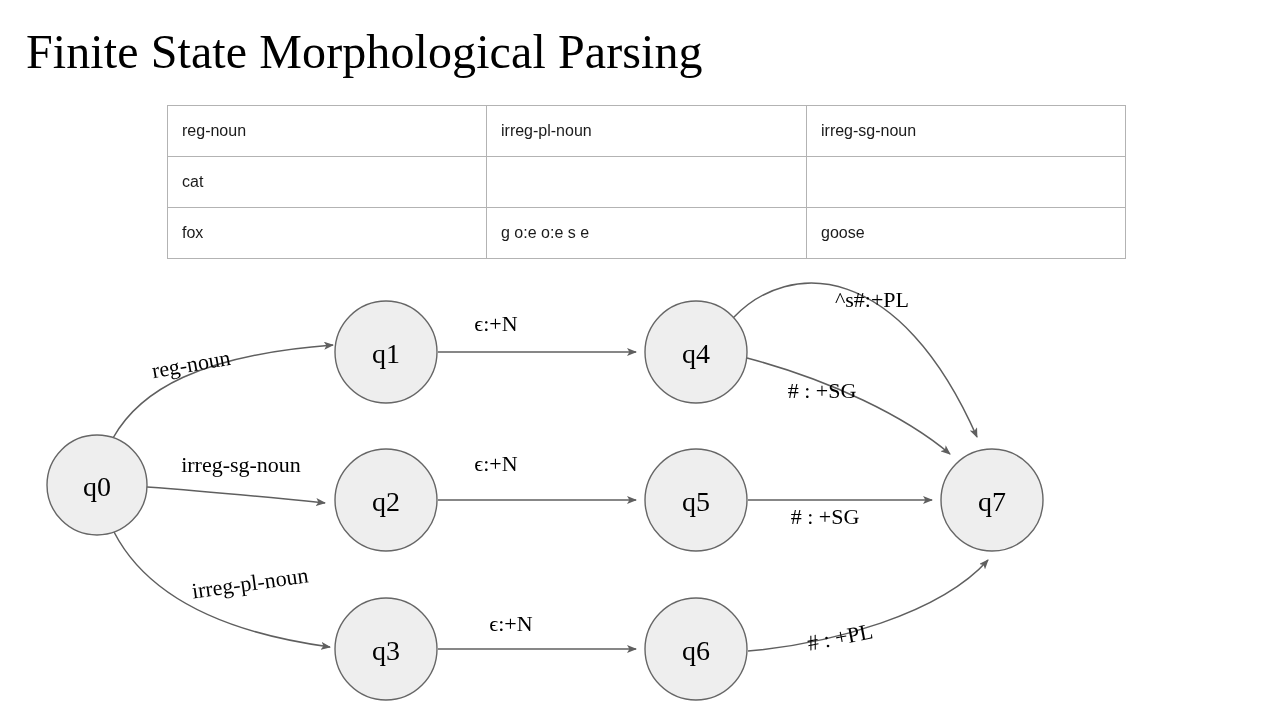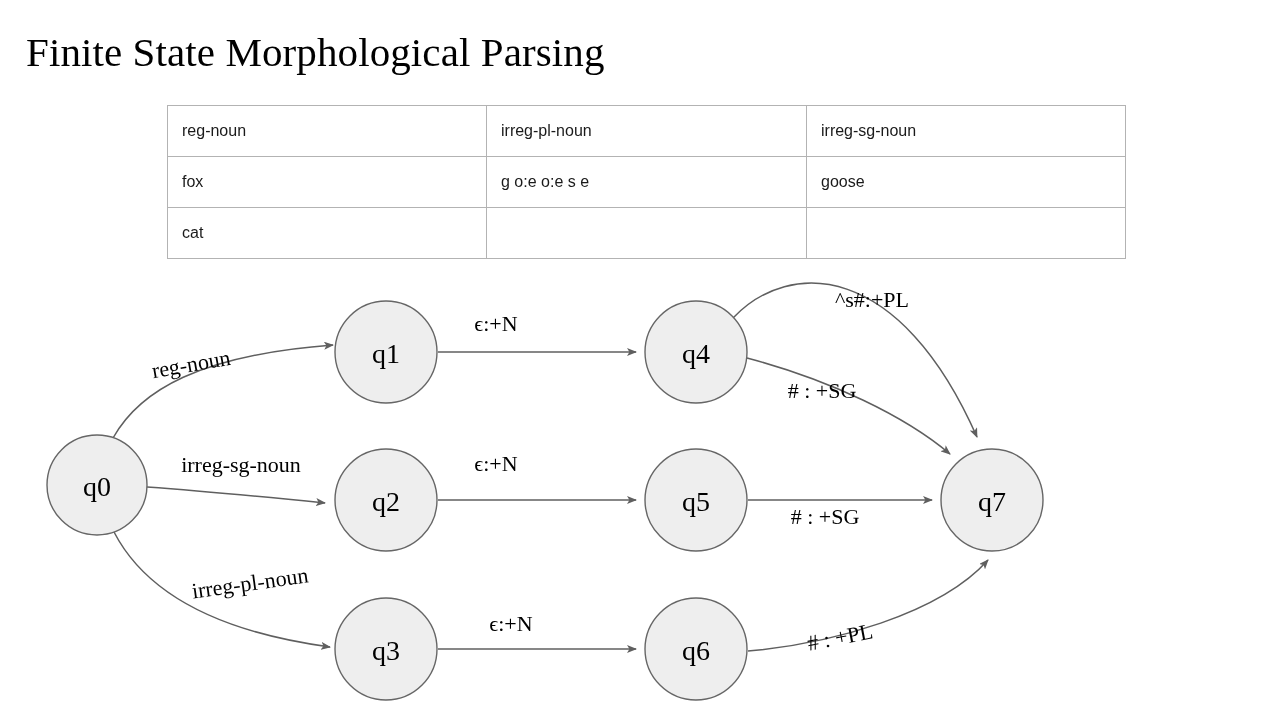--- a/index.html
+++ b/index.html
@@ -26,7 +26,7 @@
     left: 26px;
     top: 24px;
     font-family: "Liberation Serif", serif;
-    font-size: 41px;
+    font-size: 48px;
     line-height: 56px;
     color: #000000;
     letter-spacing: 0.1px;

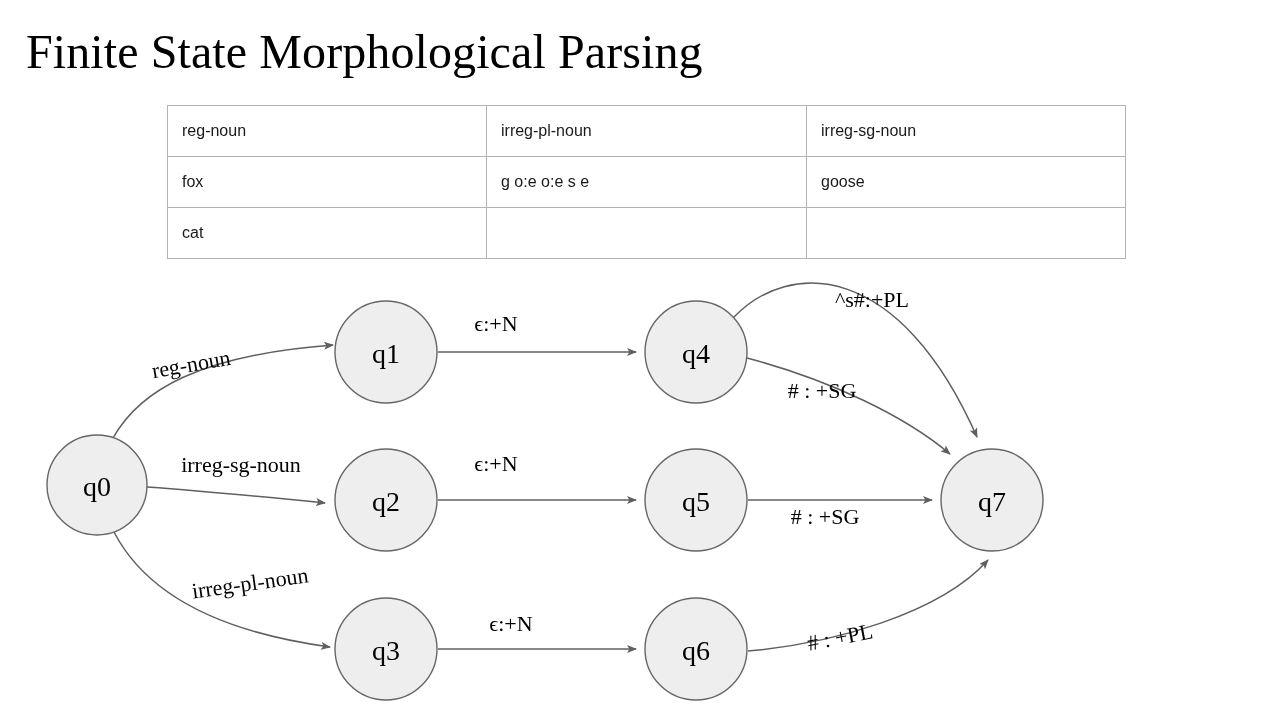--- a/index.html
+++ b/index.html
@@ -108,14 +108,14 @@
         <td>irreg-sg-noun</td>
       </tr>
       <tr>
+        <td>cat</td>
+        <td></td>
+        <td></td>
+      </tr>
+      <tr>
         <td>fox</td>
         <td>g o:e o:e s e</td>
         <td>goose</td>
-      </tr>
-      <tr>
-        <td>cat</td>
-        <td></td>
-        <td></td>
       </tr>
     </tbody>
   </table>

